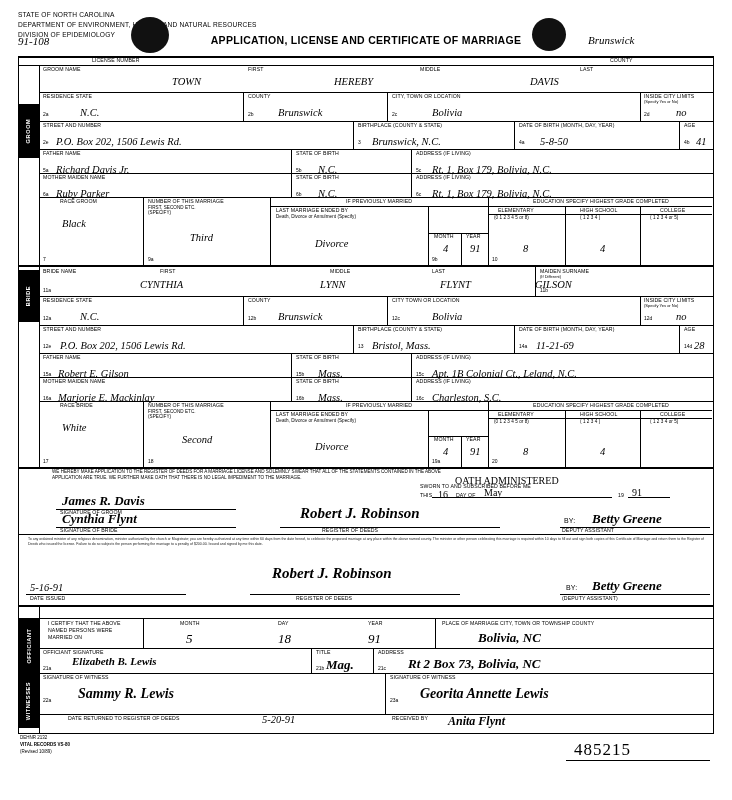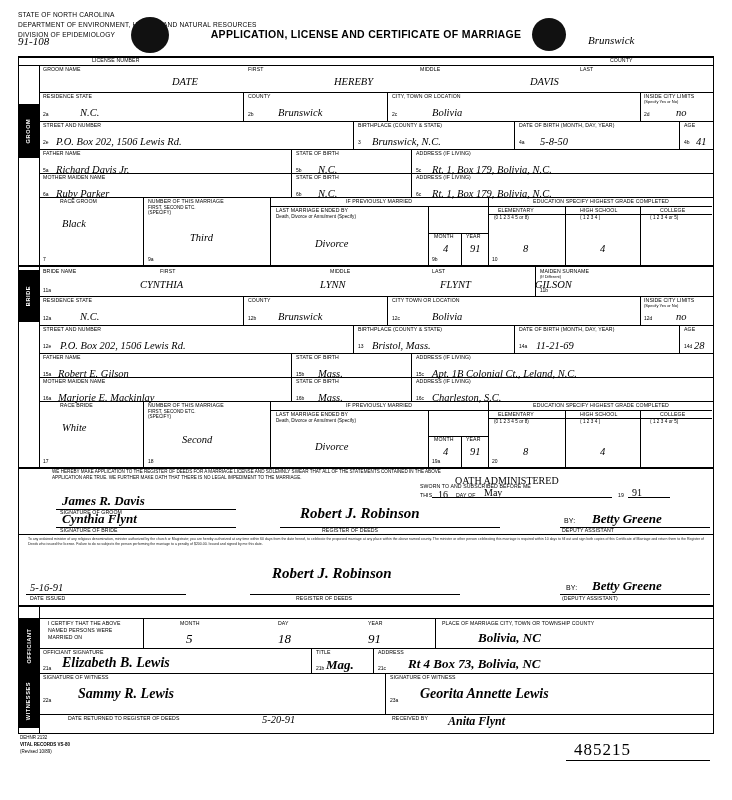--- a/index.html
+++ b/index.html
@@ -21,7 +21,7 @@
   
   .hdr{position:absolute;left:18px;top:10px;font-size:6.6px;line-height:1.55;letter-spacing:.2px;}
   .formno{position:absolute;left:18px;top:35px;font-family:"Liberation Serif",serif;font-size:11px;font-style:italic;}
-  .title{position:absolute;left:0;top:28px;width:732px;text-align:center;font-size:10.5px;font-weight:bold;letter-spacing:.3px;}
+  .title{position:absolute;left:0;top:34px;width:732px;text-align:center;font-size:10.5px;font-weight:bold;letter-spacing:.3px;}
   .county-hdr{position:absolute;left:588px;top:34px;font-family:"Liberation Serif",serif;font-style:italic;font-size:11px;}
   .blob{position:absolute;border-radius:50%;background:#111;}
 

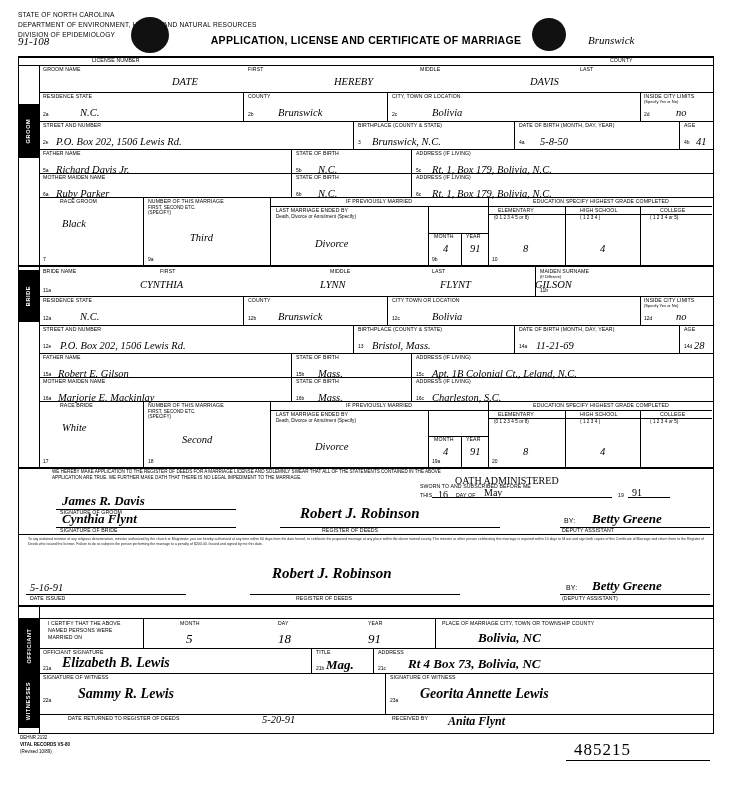--- a/index.html
+++ b/index.html
@@ -92,7 +92,7 @@
   <div class="lbl" style="position:absolute;left:248px;top:67px;">FIRST</div>
   <div class="lbl" style="position:absolute;left:420px;top:67px;">MIDDLE</div>
   <div class="lbl" style="position:absolute;left:580px;top:67px;">LAST</div>
-  <div class="typed" style="position:absolute;left:172px;top:76px;">DATE</div>
+  <div class="typed" style="position:absolute;left:172px;top:76px;">TOWN</div>
   <div class="typed" style="position:absolute;left:334px;top:76px;">HEREBY</div>
   <div class="typed" style="position:absolute;left:530px;top:76px;">DAVIS</div>
   <div class="ln h" style="left:39px;top:92px;width:674px;"></div>

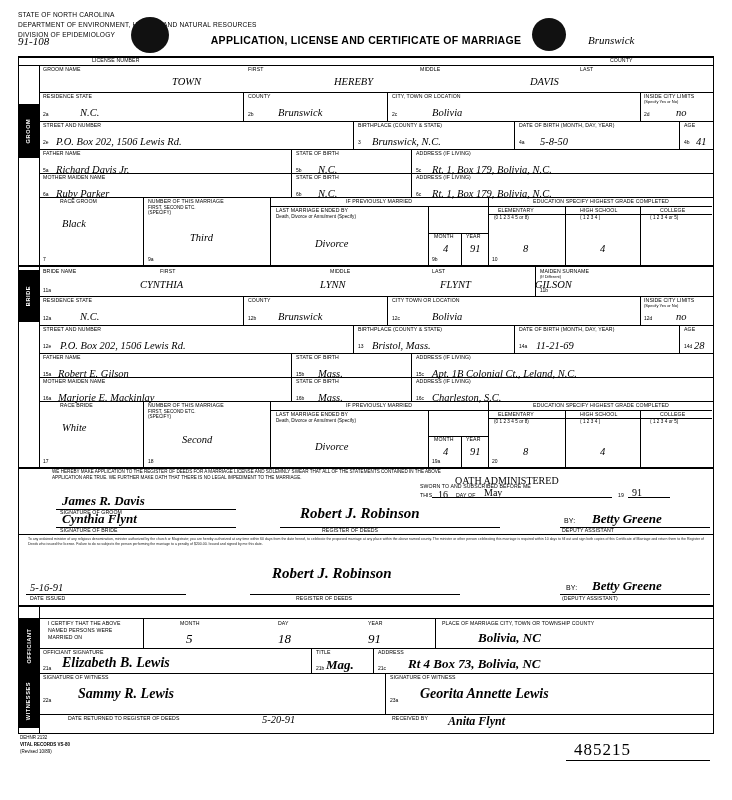--- a/index.html
+++ b/index.html
@@ -391,7 +391,7 @@
   <div class="num" style="position:absolute;left:43px;top:665px;">21a</div>
   <div class="num" style="position:absolute;left:316px;top:665px;">21b</div>
   <div class="num" style="position:absolute;left:378px;top:665px;">21c</div>
-  <div class="scrawl" style="position:absolute;left:62px;top:655px;font-size:14px;">Elizabeth B. Lewis</div>
+  <div class="scrawl" style="position:absolute;left:72px;top:655px;font-size:11px;">Elizabeth B. Lewis</div>
   <div class="scrawl" style="position:absolute;left:326px;top:657px;font-size:13px;">Mag.</div>
   <div class="scrawl" style="position:absolute;left:408px;top:656px;font-size:13px;">Rt 4 Box 73, Bolivia, NC</div>
 

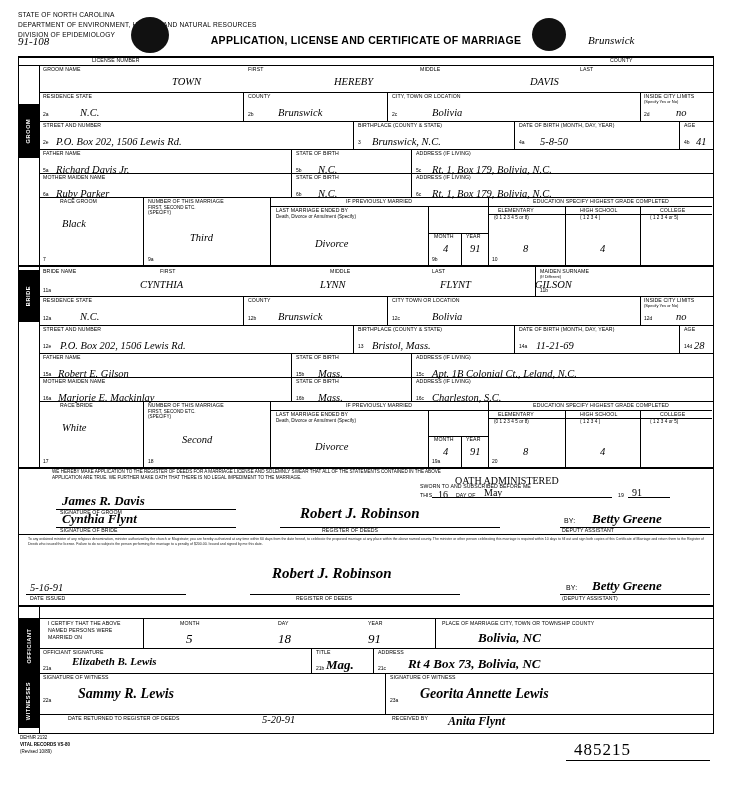--- a/index.html
+++ b/index.html
@@ -393,7 +393,7 @@
   <div class="num" style="position:absolute;left:378px;top:665px;">21c</div>
   <div class="scrawl" style="position:absolute;left:72px;top:655px;font-size:11px;">Elizabeth B. Lewis</div>
   <div class="scrawl" style="position:absolute;left:326px;top:657px;font-size:13px;">Mag.</div>
-  <div class="scrawl" style="position:absolute;left:408px;top:656px;font-size:13px;">Rt 4 Box 73, Bolivia, NC</div>
+  <div class="scrawl" style="position:absolute;left:408px;top:656px;font-size:13px;">Rt 2 Box 73, Bolivia, NC</div>
 
   <div class="ln h" style="left:39px;top:673px;width:674px;"></div>
 

